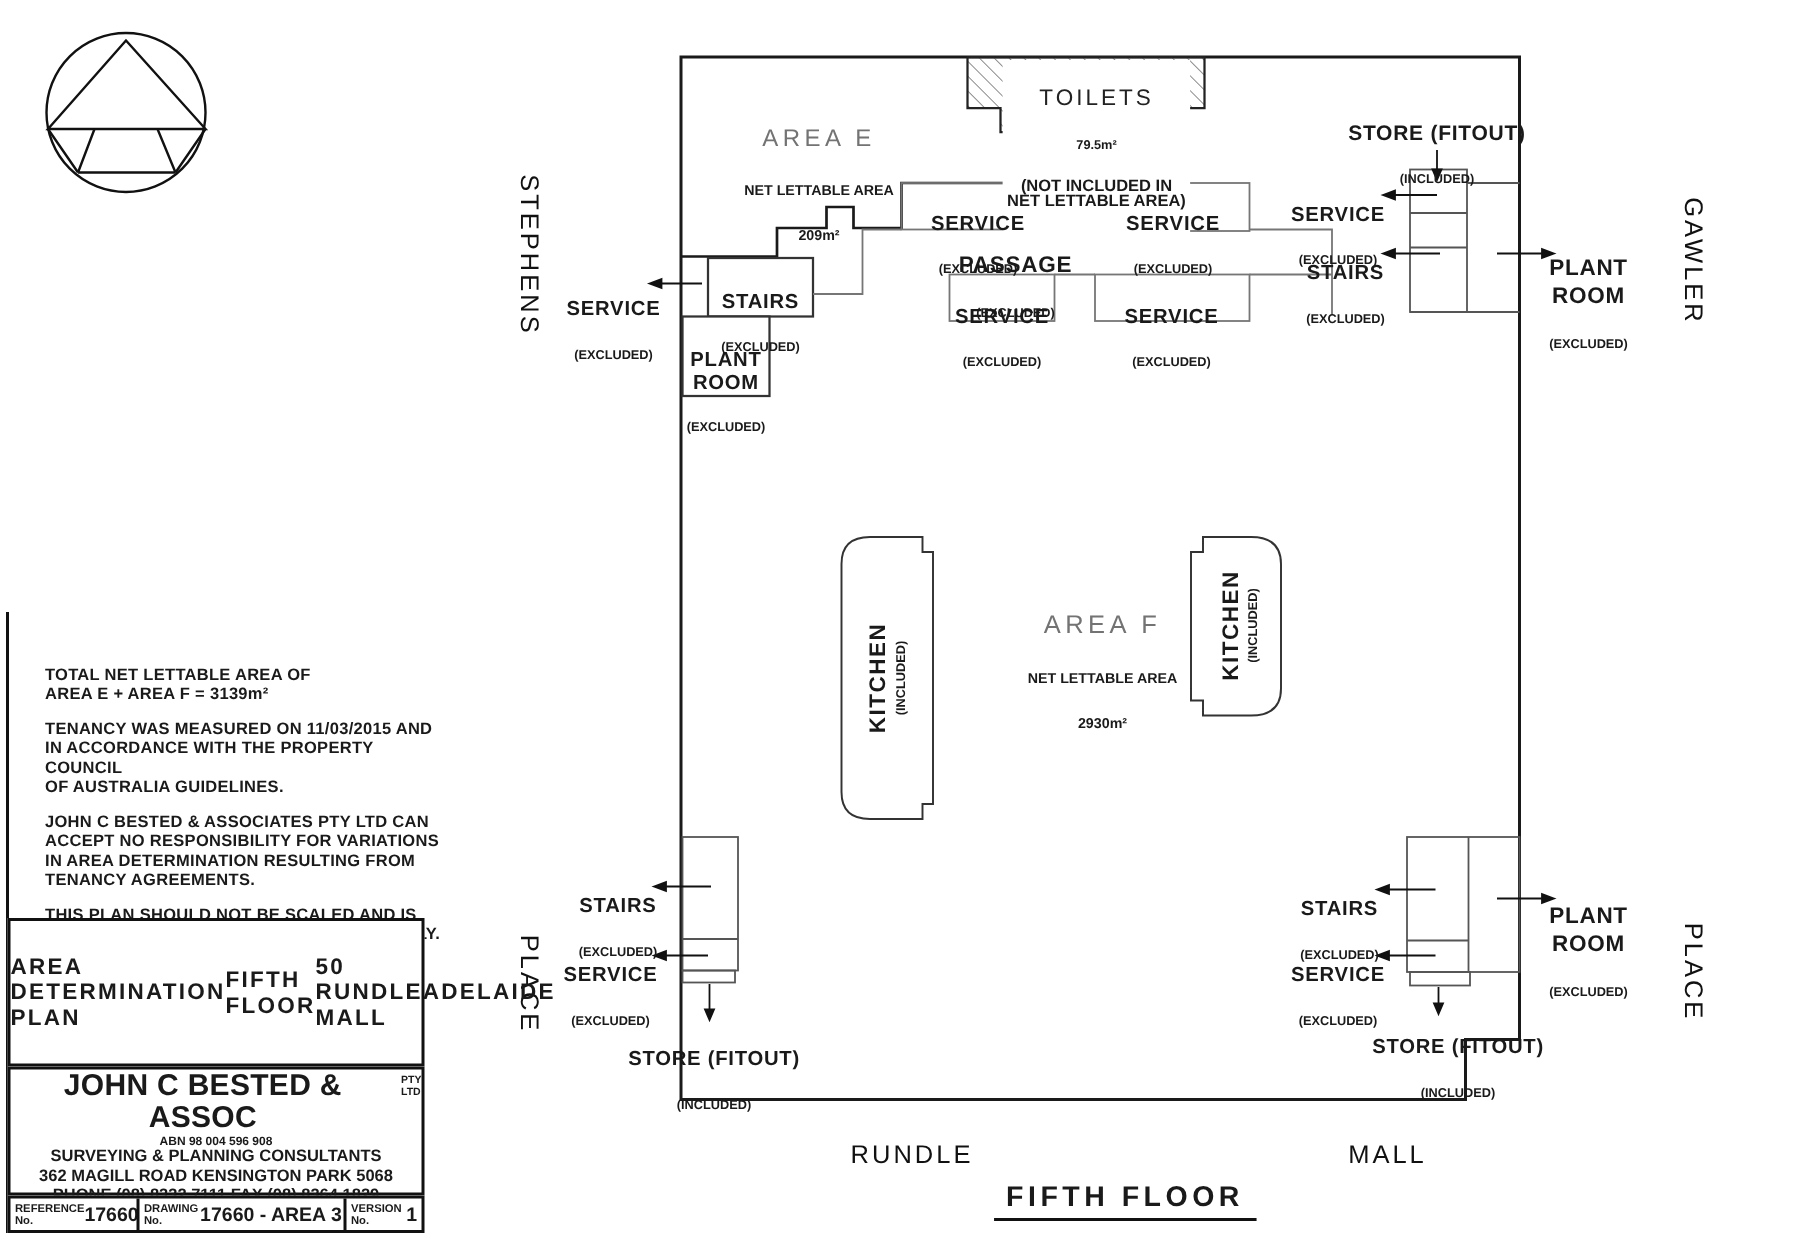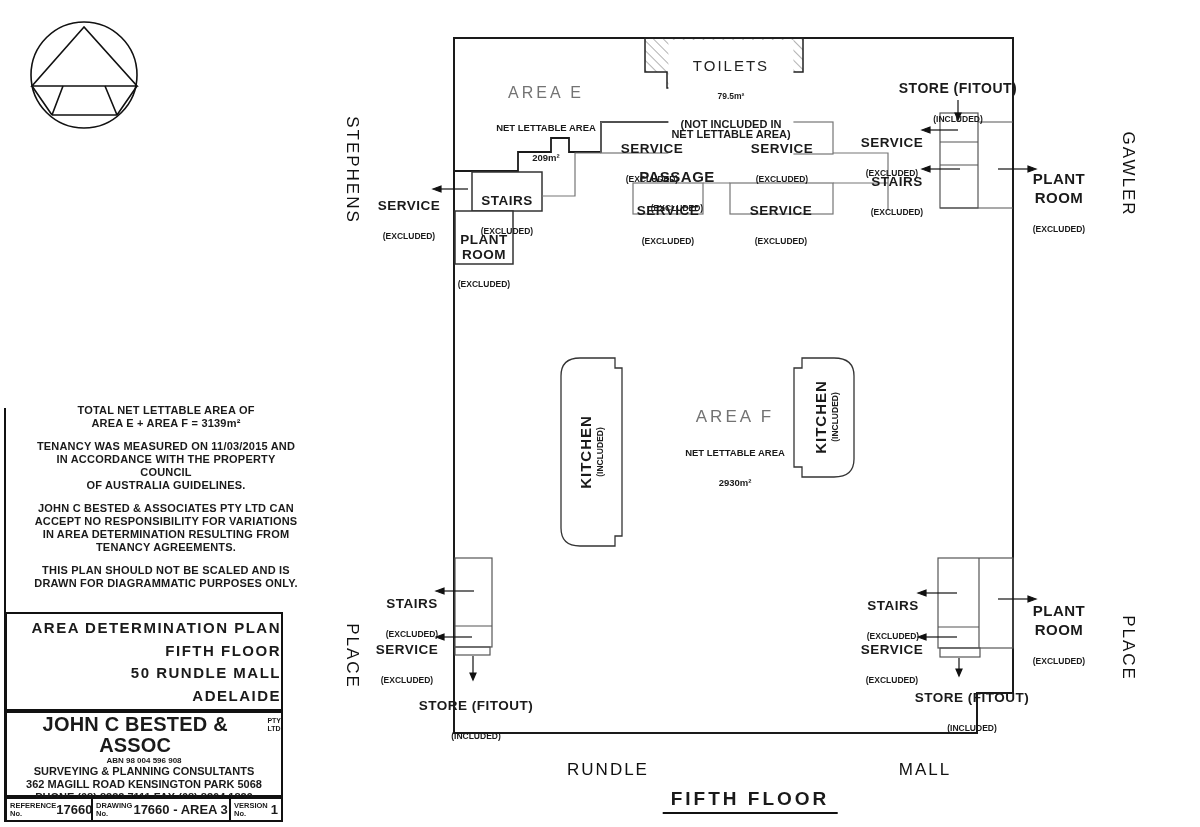--- a/index.html
+++ b/index.html
@@ -24,8 +24,8 @@
   .kitchen .room-main{font-size:15px;letter-spacing:1px;}
   .floor-title{position:absolute;transform:translateX(-50%);font-size:19px;font-weight:700;
                letter-spacing:3px;border-bottom:2px solid #111;padding:0 8px 2px 8px;}
-  .notes{position:absolute;left:30px;top:404px;width:272px;font-size:11px;font-weight:700;
-         line-height:13px;letter-spacing:.2px;text-align:center;}
+  .notes{position:absolute;left:30px;top:444px;width:272px;font-size:11px;font-weight:700;
+         line-height:13px;letter-spacing:.2px;}
   .notes p{margin:0 0 10px 0;white-space:pre-line;}
   .box{position:absolute;border:2px solid #111;background:#fff;box-sizing:border-box;}
   .title-box{left:5px;top:612px;width:278px;height:99px;display:flex;flex-direction:column;

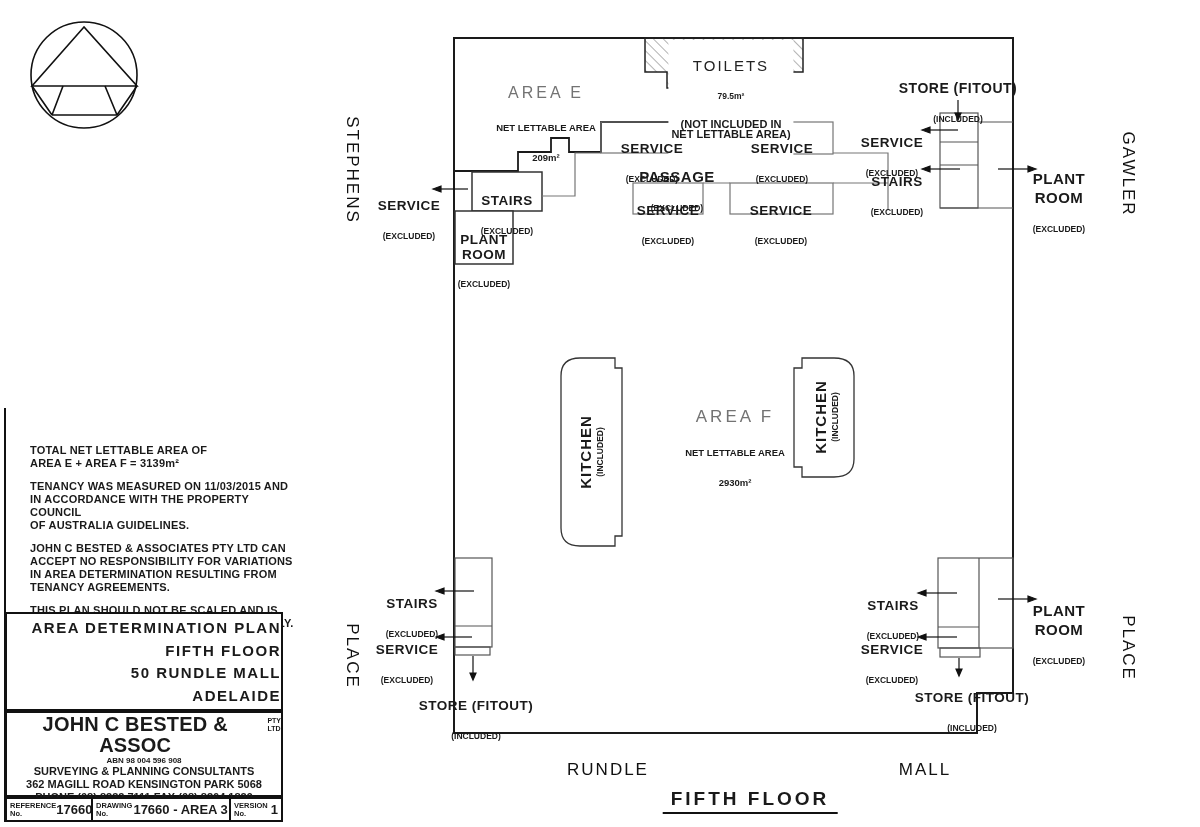--- a/index.html
+++ b/index.html
@@ -28,8 +28,8 @@
          line-height:13px;letter-spacing:.2px;}
   .notes p{margin:0 0 10px 0;white-space:pre-line;}
   .box{position:absolute;border:2px solid #111;background:#fff;box-sizing:border-box;}
-  .title-box{left:5px;top:612px;width:278px;height:99px;display:flex;flex-direction:column;
-             justify-content:space-evenly;align-items:flex-end;font-size:15px;font-weight:600;letter-spacing:1.5px;}
+  .title-box{left:5px;top:612px;width:278px;height:99px;display:flex;flex-direction:row;
+             justify-content:space-evenly;align-items:center;font-size:15px;font-weight:600;letter-spacing:1.5px;}
   .company-box{left:5px;top:711px;width:278px;height:86px;text-align:center;}
   .company-name-row{display:flex;justify-content:center;align-items:flex-start;margin-top:1px;}
   .company-name{font-size:20px;font-weight:700;letter-spacing:.2px;line-height:21px;}

